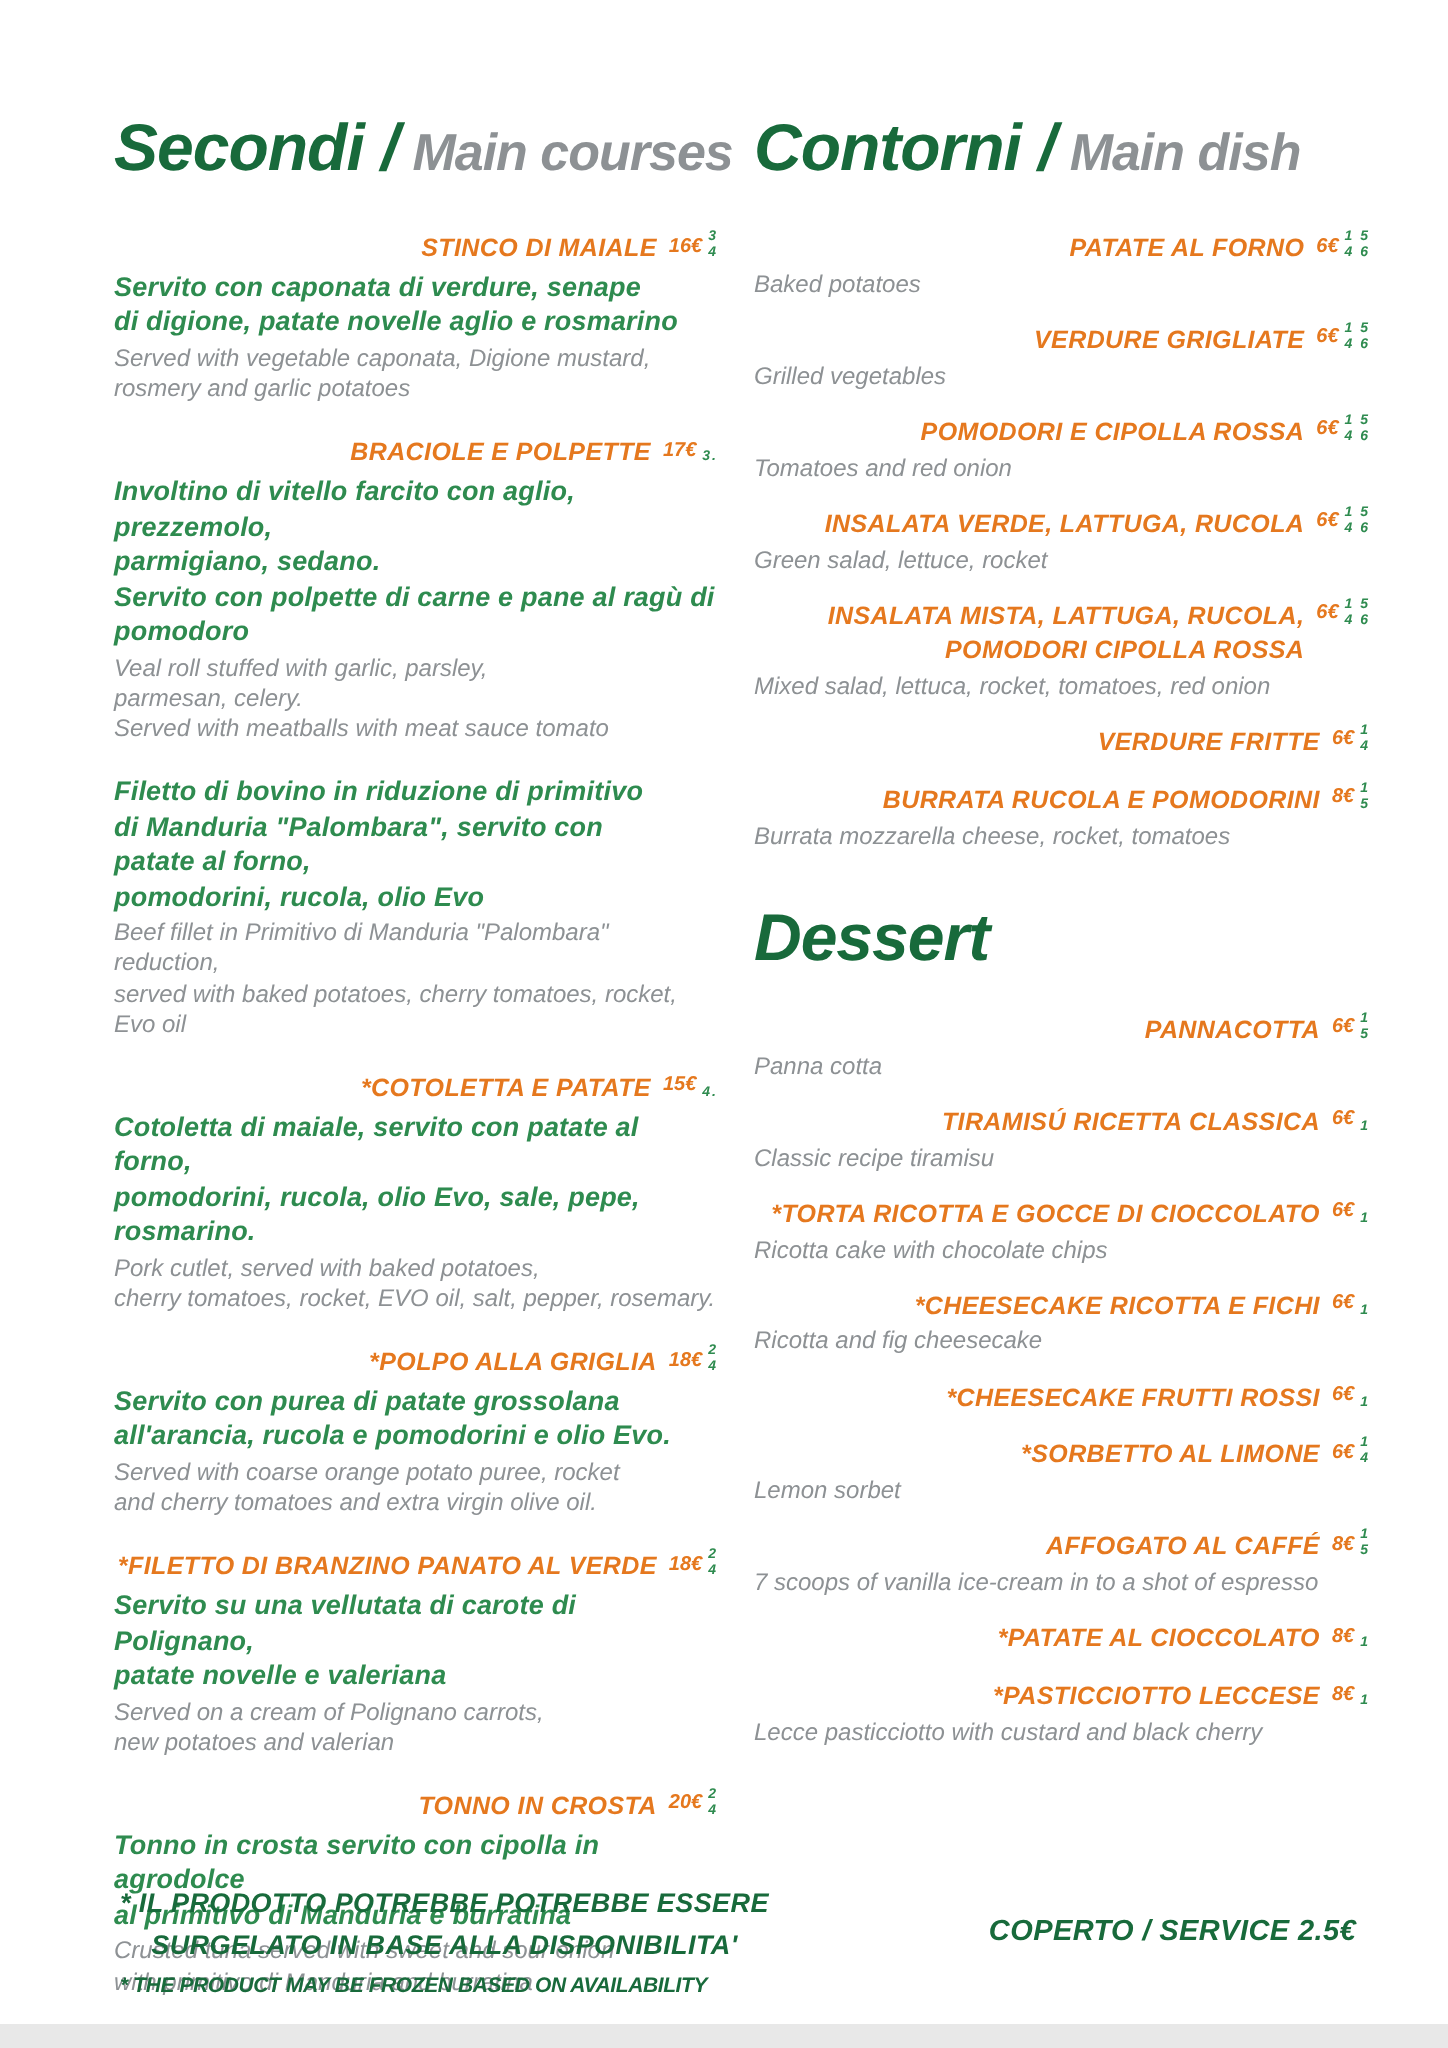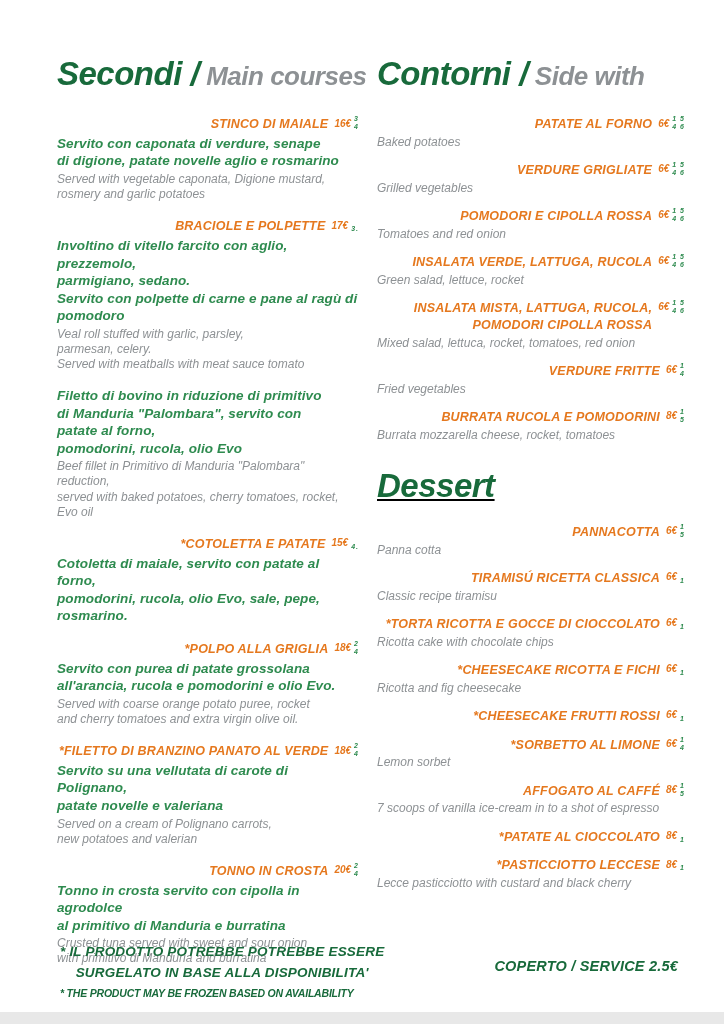--- a/index.html
+++ b/index.html
@@ -162,7 +162,7 @@
 
     <div class="col-right">
       <h2 class="sec-title">
-        <span class="t-it">Contorni /</span><span class="t-en">Side with</span>
+        <span class="t-it">Contorni /</span><span class="t-en">Main dish</span>
       </h2>
 
       <div class="item">

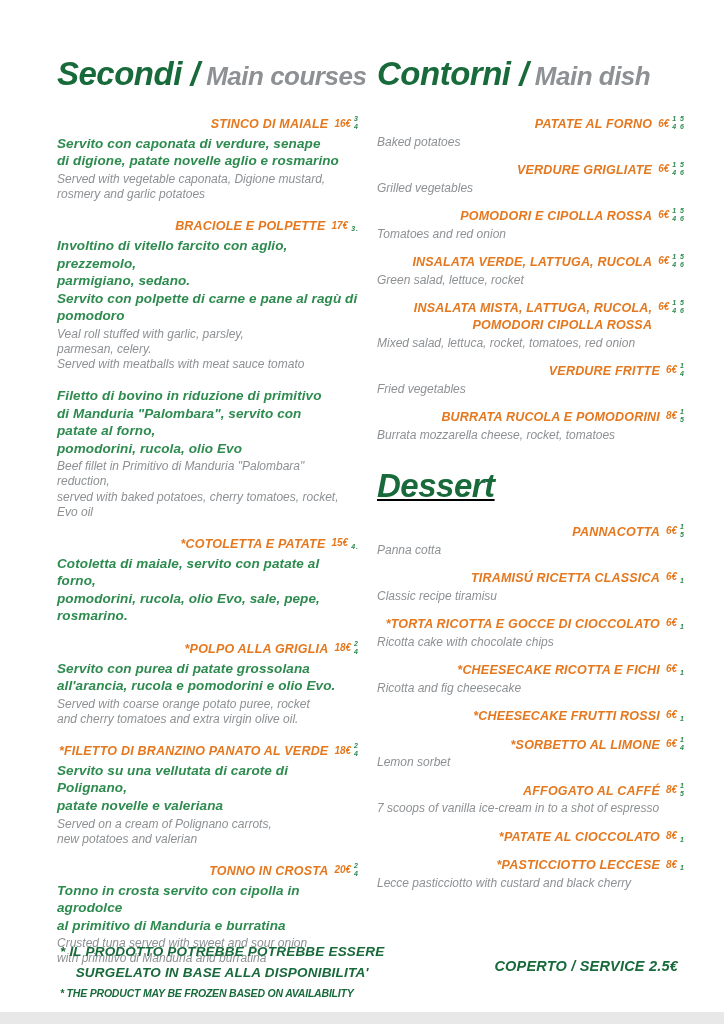--- a/index.html
+++ b/index.html
@@ -247,7 +247,6 @@
             </span>
           </span>
         </div>
-        <div class="den">Fried vegetables</div>
       </div>
 
       <div class="item">

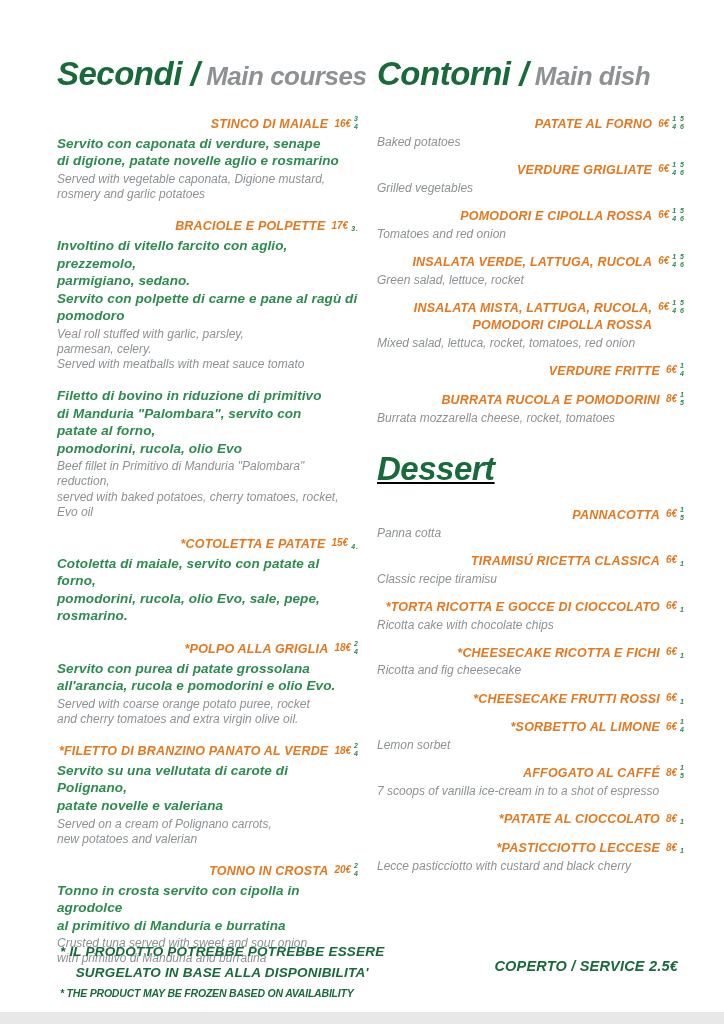--- a/index.html
+++ b/index.html
@@ -11,7 +11,7 @@
   .sec-title{margin:0 0 22px;font-style:italic;font-weight:bold;white-space:nowrap;}
   .t-it{color:#186A3B;font-size:33px;letter-spacing:-0.5px;}
   .t-en{color:#8D9194;font-size:26px;margin-left:7px;letter-spacing:-0.5px;}
-  .dessert-title{margin:24px 0 18px;text-decoration:underline;}
+  .dessert-title{margin:24px 0 18px;}
   .item{margin-bottom:11px;}
   .col-left .item{margin-bottom:15px;}
   .row{display:flex;align-items:flex-start;gap:6px;text-align:right;}

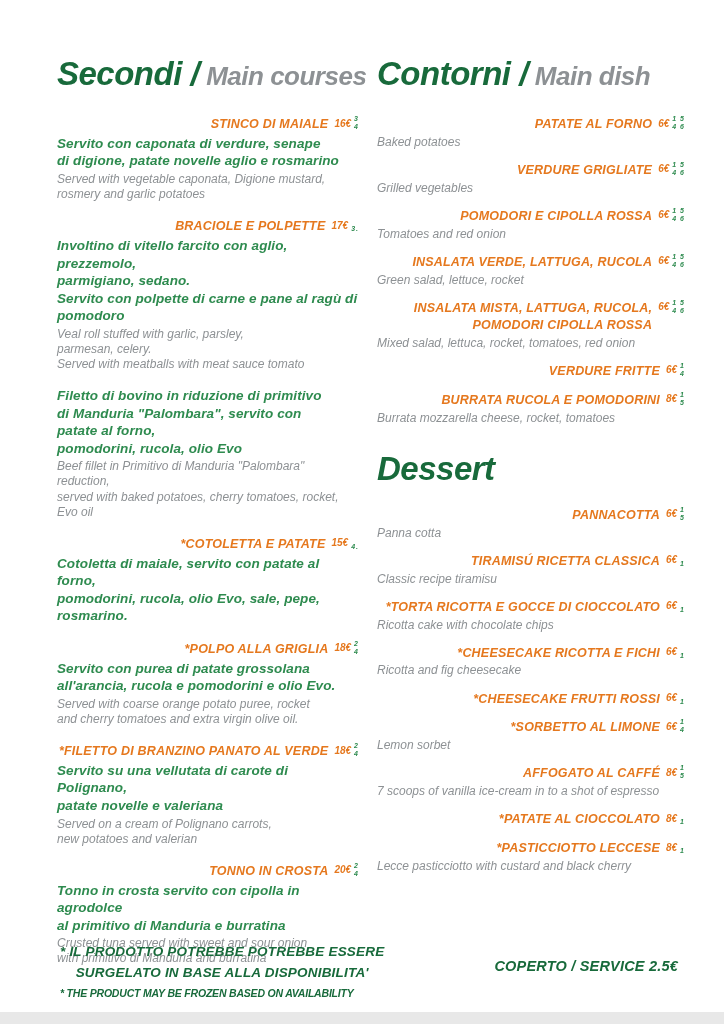--- a/index.html
+++ b/index.html
@@ -106,6 +106,8 @@
         </div>
         <div class="dit">Cotoletta di maiale, servito con patate al forno,
 pomodorini, rucola, olio Evo, sale, pepe, rosmarino.</div>
+        <div class="den">Pork cutlet, served with baked potatoes,
+cherry tomatoes, rocket, EVO oil, salt, pepper, rosemary.</div>
       </div>
 
       <div class="item">

